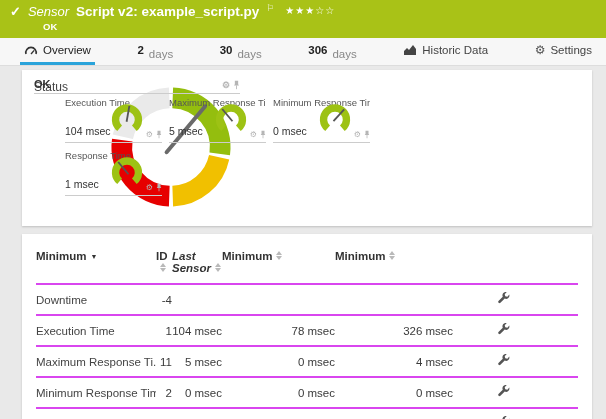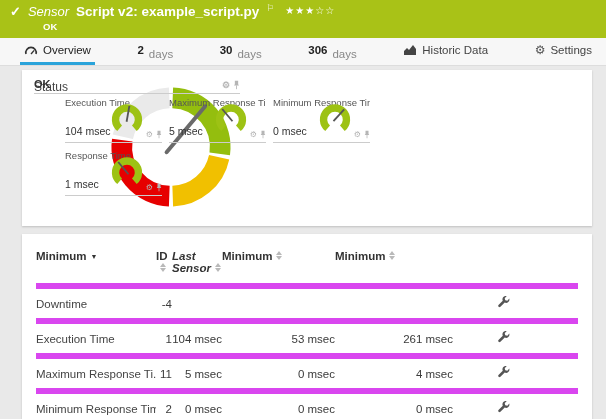--- a/index.html
+++ b/index.html
@@ -56,7 +56,7 @@
   th{font-weight:bold;font-size:11.5px;color:#333;text-align:left;padding:8px 0 9px;vertical-align:top;}
   th.h-channel{text-align:left;}
   th.h-last{text-align:left;padding-top:8px;font-style:italic;}
-  td{padding:7px 0;border-top:6px solid #d946ef;text-align:right;white-space:nowrap;
+  td{padding:7px 0;border-top:2px solid #d946ef;text-align:right;white-space:nowrap;
     overflow:hidden;color:#3a3a3a;}
   td.channel{text-align:left;color:#444;}
   td.action{text-align:left;padding-left:44px;overflow:visible;}

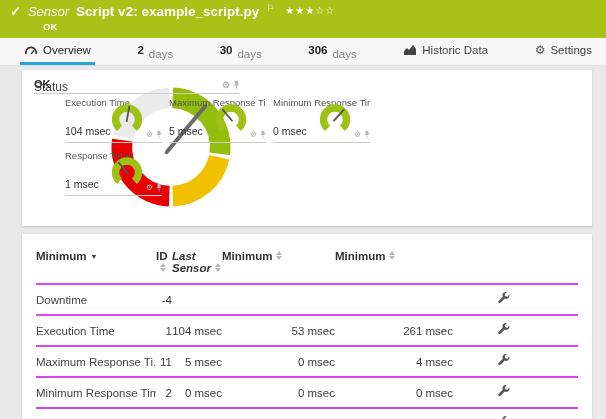--- a/index.html
+++ b/index.html
@@ -276,7 +276,7 @@
           <td class="channel">Execution Time</td>
           <td>1</td>
           <td>104 msec</td>
-          <td>53 msec</td>
+          <td>78 msec</td>
           <td>261 msec</td>
           <td class="action"><span class="wrench-btn"><svg width="13" height="13" viewBox="0 0 14 14">
                   <path d="M13.2 2.8a3.6 3.6 0 0 1-4.9 4.3l-4.6 4.6a1.5 1.5 0 0 1-2.1-2.1l4.6-4.6a3.6 3.6 0 0 1 4.3-4.9L8.3 2.3l.6 2.3 2.3.6 2-2.4z" fill="#555"></path>

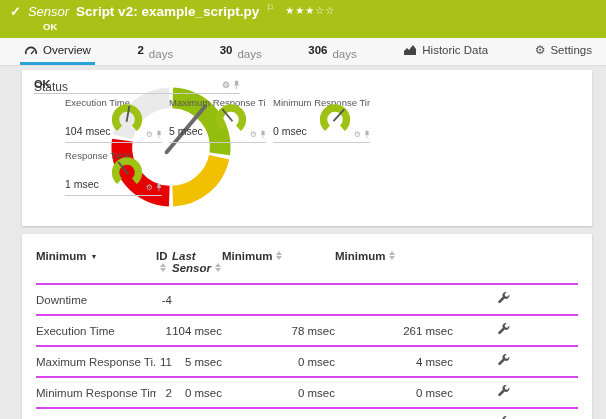--- a/index.html
+++ b/index.html
@@ -277,7 +277,7 @@
           <td>1</td>
           <td>104 msec</td>
           <td>78 msec</td>
-          <td>261 msec</td>
+          <td>326 msec</td>
           <td class="action"><span class="wrench-btn"><svg width="13" height="13" viewBox="0 0 14 14">
                   <path d="M13.2 2.8a3.6 3.6 0 0 1-4.9 4.3l-4.6 4.6a1.5 1.5 0 0 1-2.1-2.1l4.6-4.6a3.6 3.6 0 0 1 4.3-4.9L8.3 2.3l.6 2.3 2.3.6 2-2.4z" fill="#555"></path>
                 </svg></span></td>

